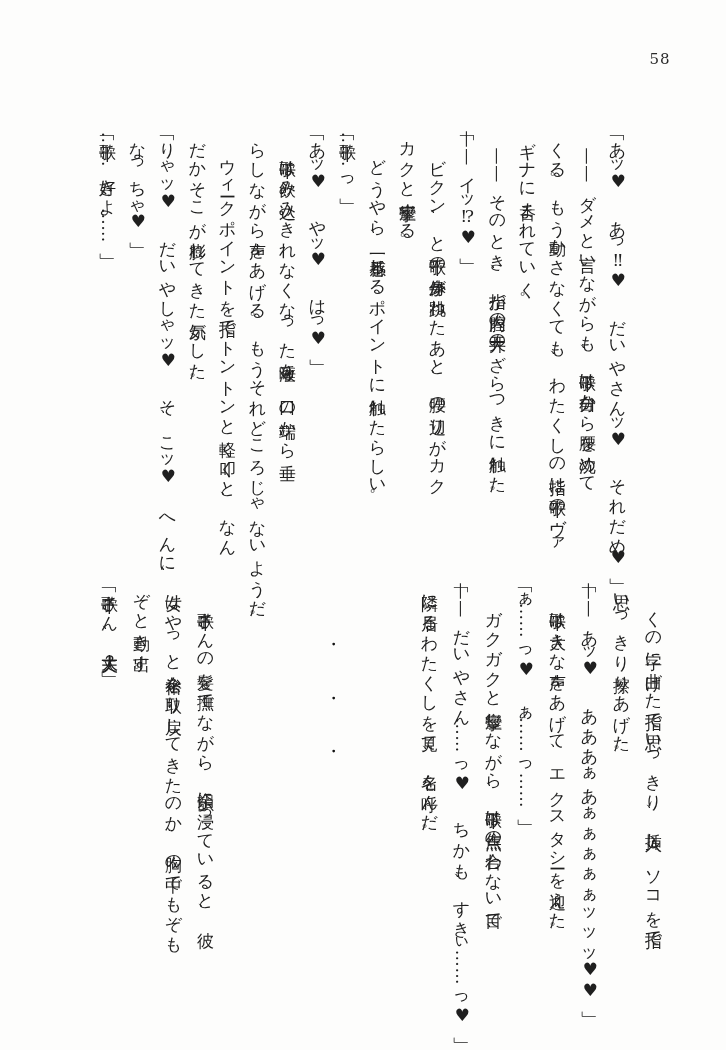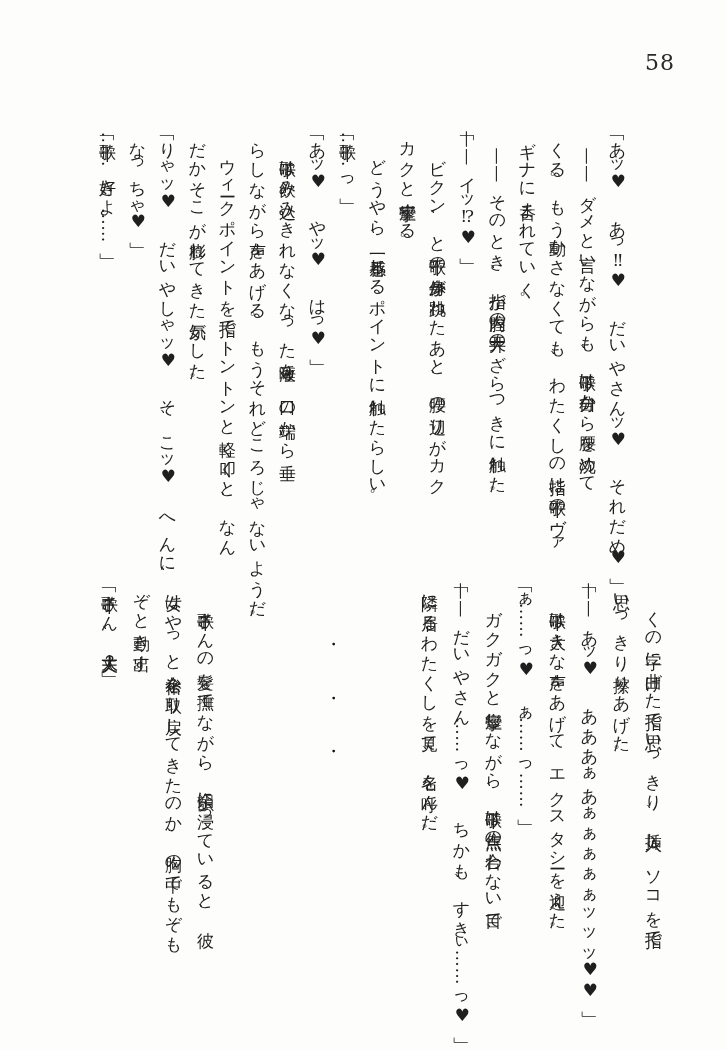--- a/index.html
+++ b/index.html
@@ -24,7 +24,7 @@
     left: 638px;
     width: 44px;
     text-align: center;
-    font-size: 22px;
+    font-size: 15px;
     letter-spacing: 1px;
     color: #2a2a2a;
   }

